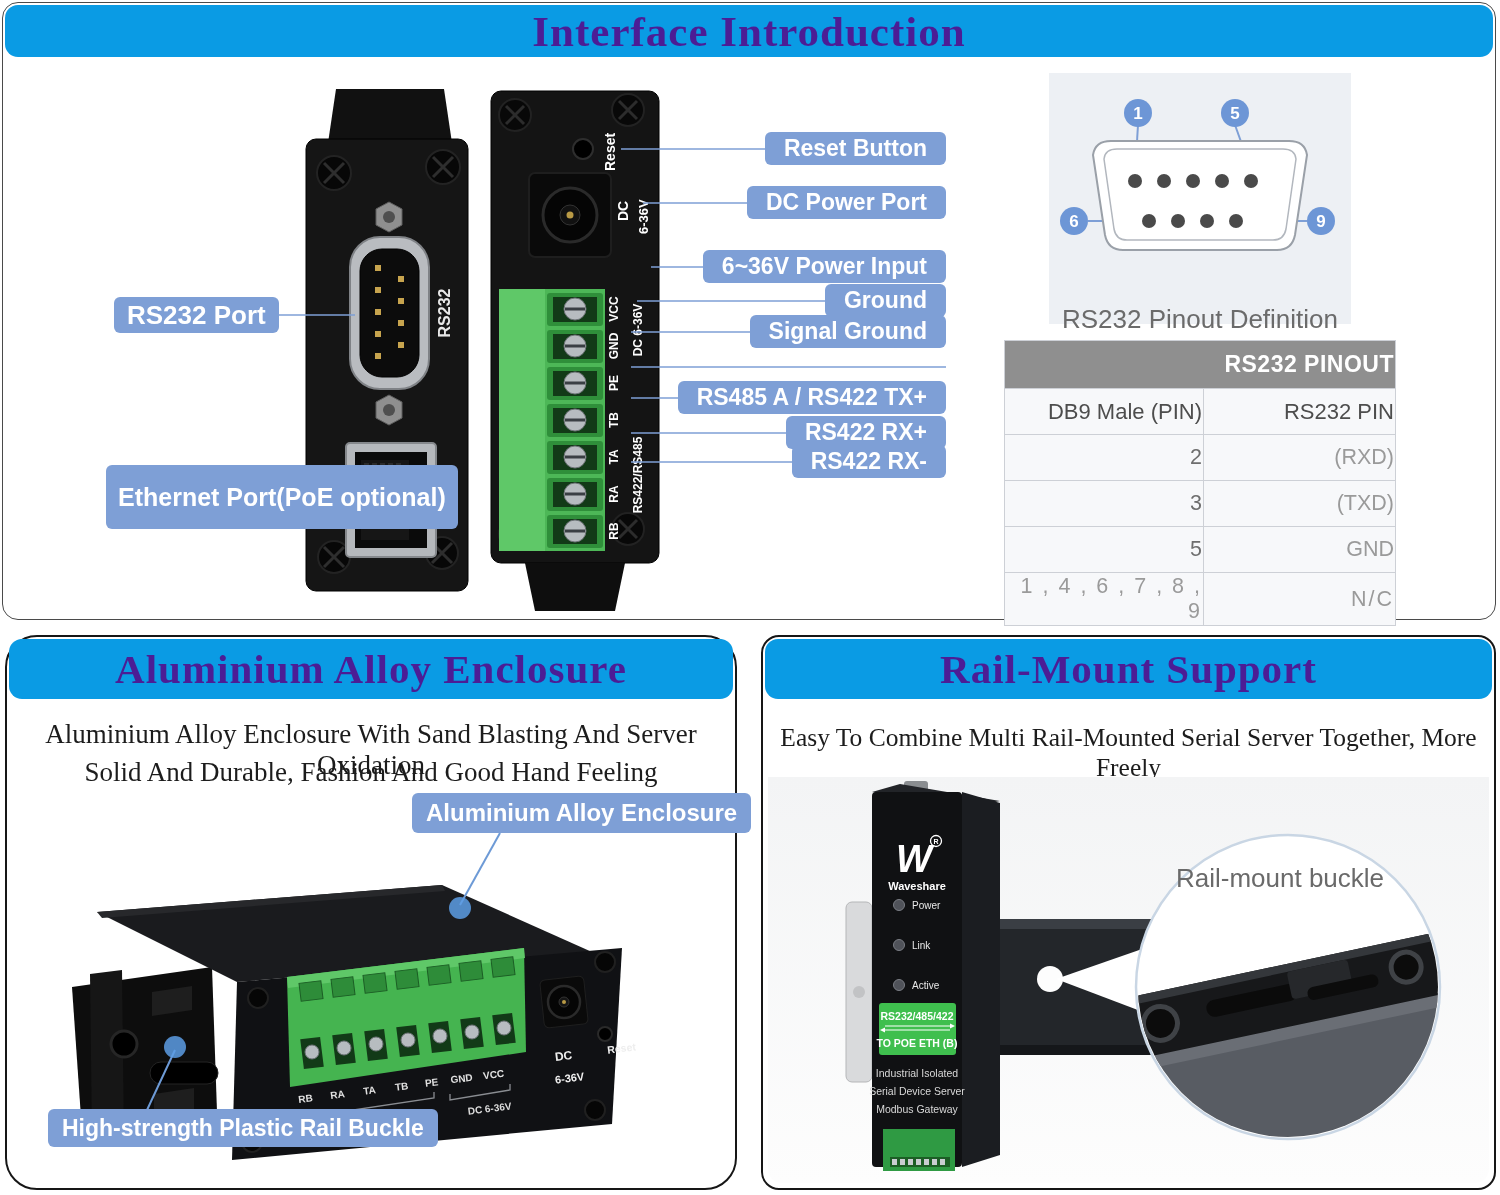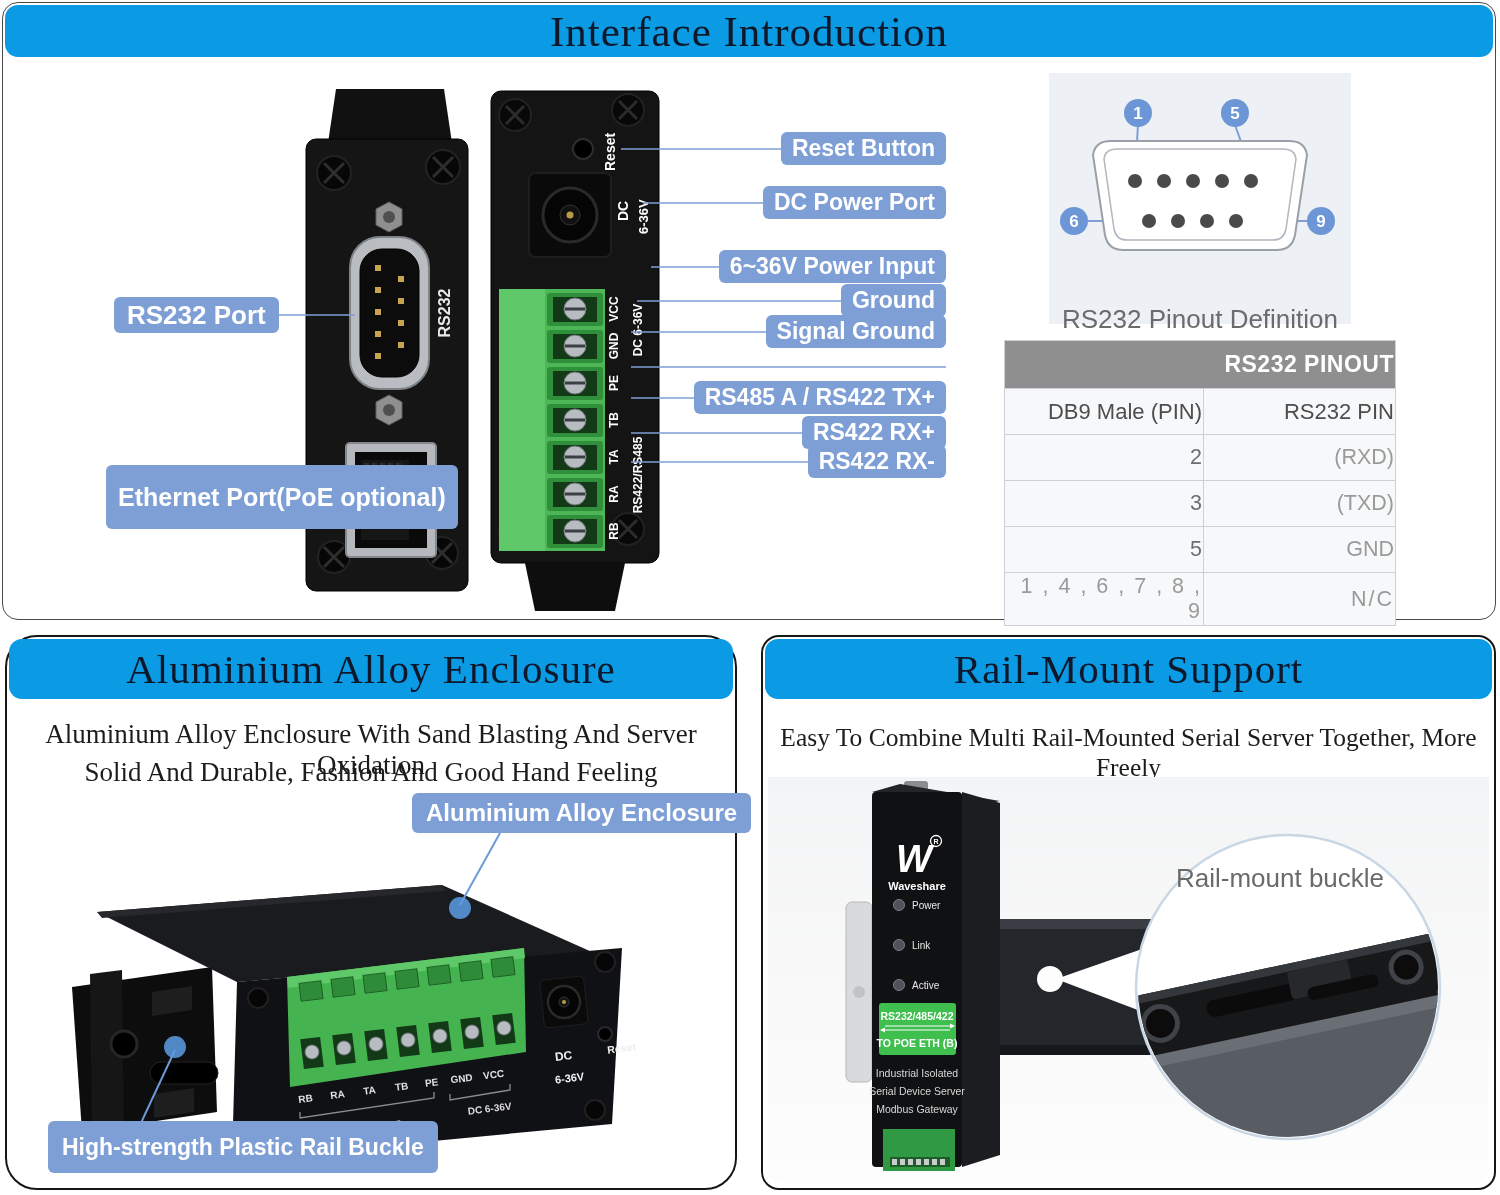--- a/index.html
+++ b/index.html
@@ -11,7 +11,7 @@
   #br-panel{left:761px;top:635px;width:731px;height:551px;border:2.5px solid #161616;border-radius:18px;}
   .banner{position:absolute;left:2px;right:2px;top:2px;height:52px;border-radius:13px;
           background:#0a9be4;display:flex;align-items:center;justify-content:center;}
-  .banner h1{margin:0;color:#0f172a;font-family:"Liberation Serif",serif;font-weight:normal;
+  .banner h1{margin:0;color:#4c1d95;font-family:"Liberation Serif",serif;font-weight:bold;
              font-size:43px;letter-spacing:1px;}
   #bl-panel .banner,#br-panel .banner{height:60px;}
   #bl-panel .banner h1,#br-panel .banner h1{font-size:41px;}

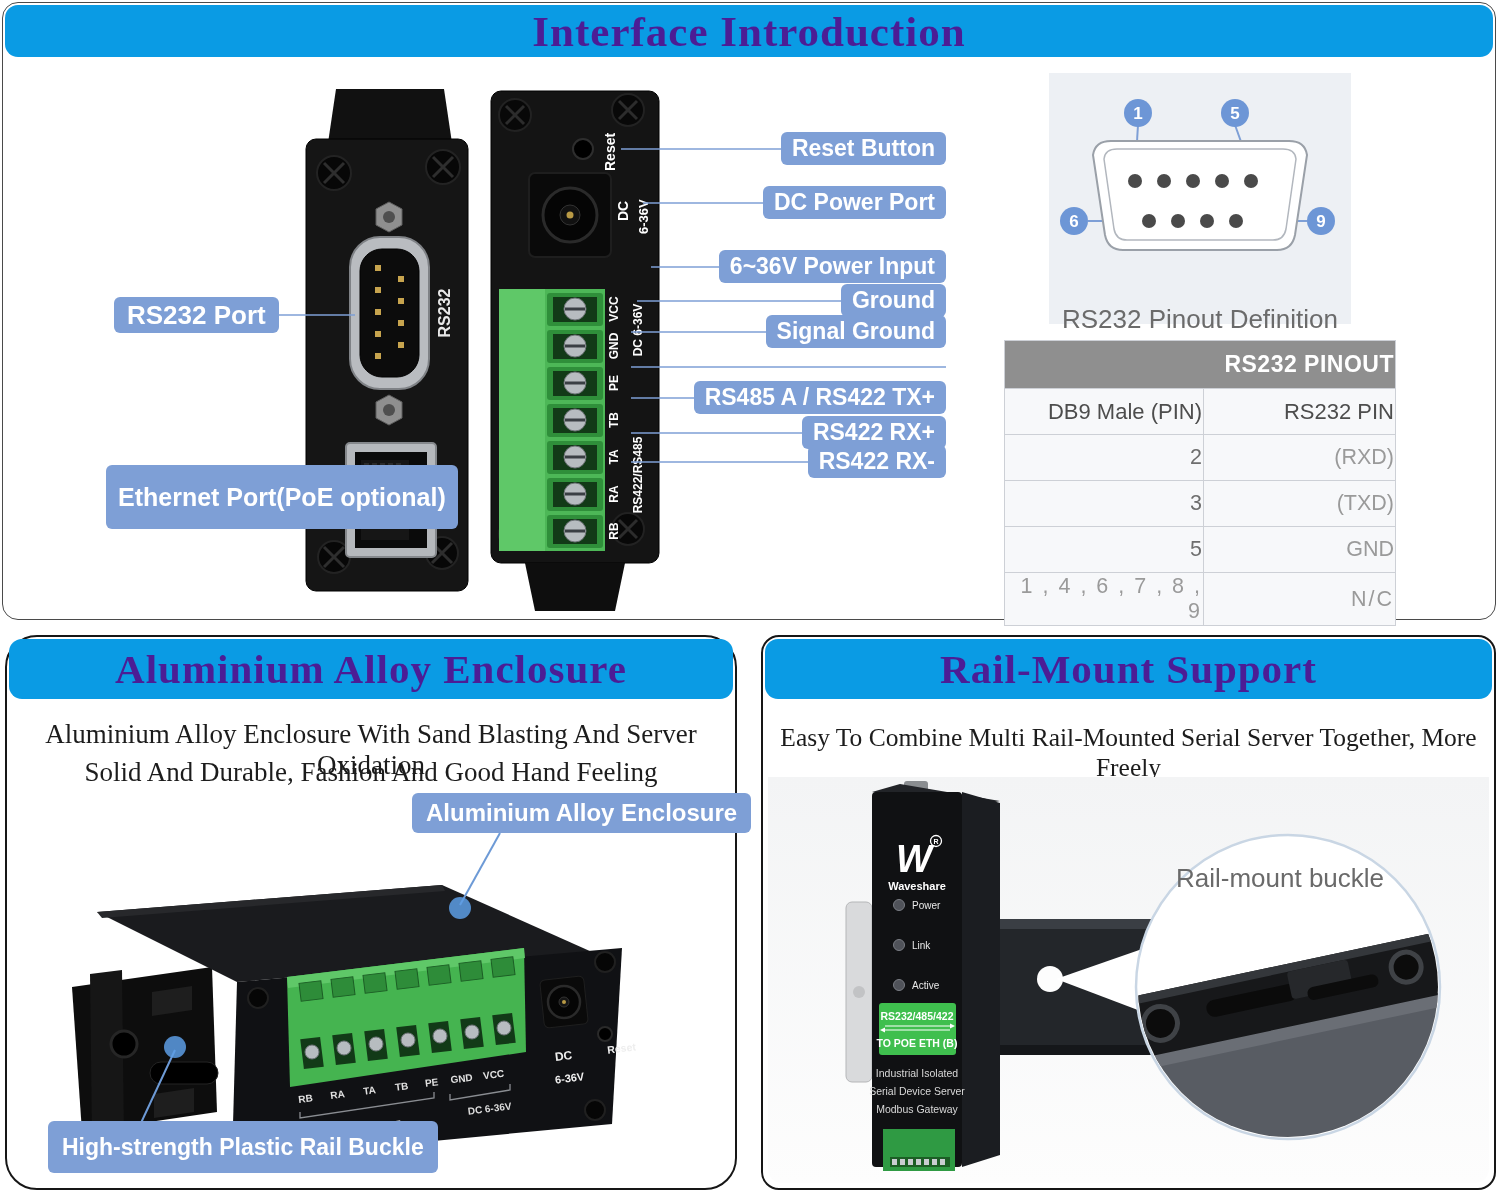--- a/index.html
+++ b/index.html
@@ -19,7 +19,7 @@
         font-family:"Liberation Serif",serif;}
   .co{position:absolute;background:#7e9fd6;color:#fff;border-radius:6px;white-space:nowrap;
       font-weight:bold;z-index:4;display:flex;align-items:center;justify-content:center;}
-  .co-r{right:549px;height:33px;padding:0 11px;font-size:23px;}
+  .co-r{right:549px;height:33px;padding:0 19px;font-size:23px;}
   .lead{position:absolute;left:0;top:0;z-index:3;pointer-events:none;}
   .devsvg{position:absolute;z-index:2;}
   .pinbox{position:absolute;left:1046px;top:70px;width:302px;height:251px;background:#edf0f4;z-index:2;}

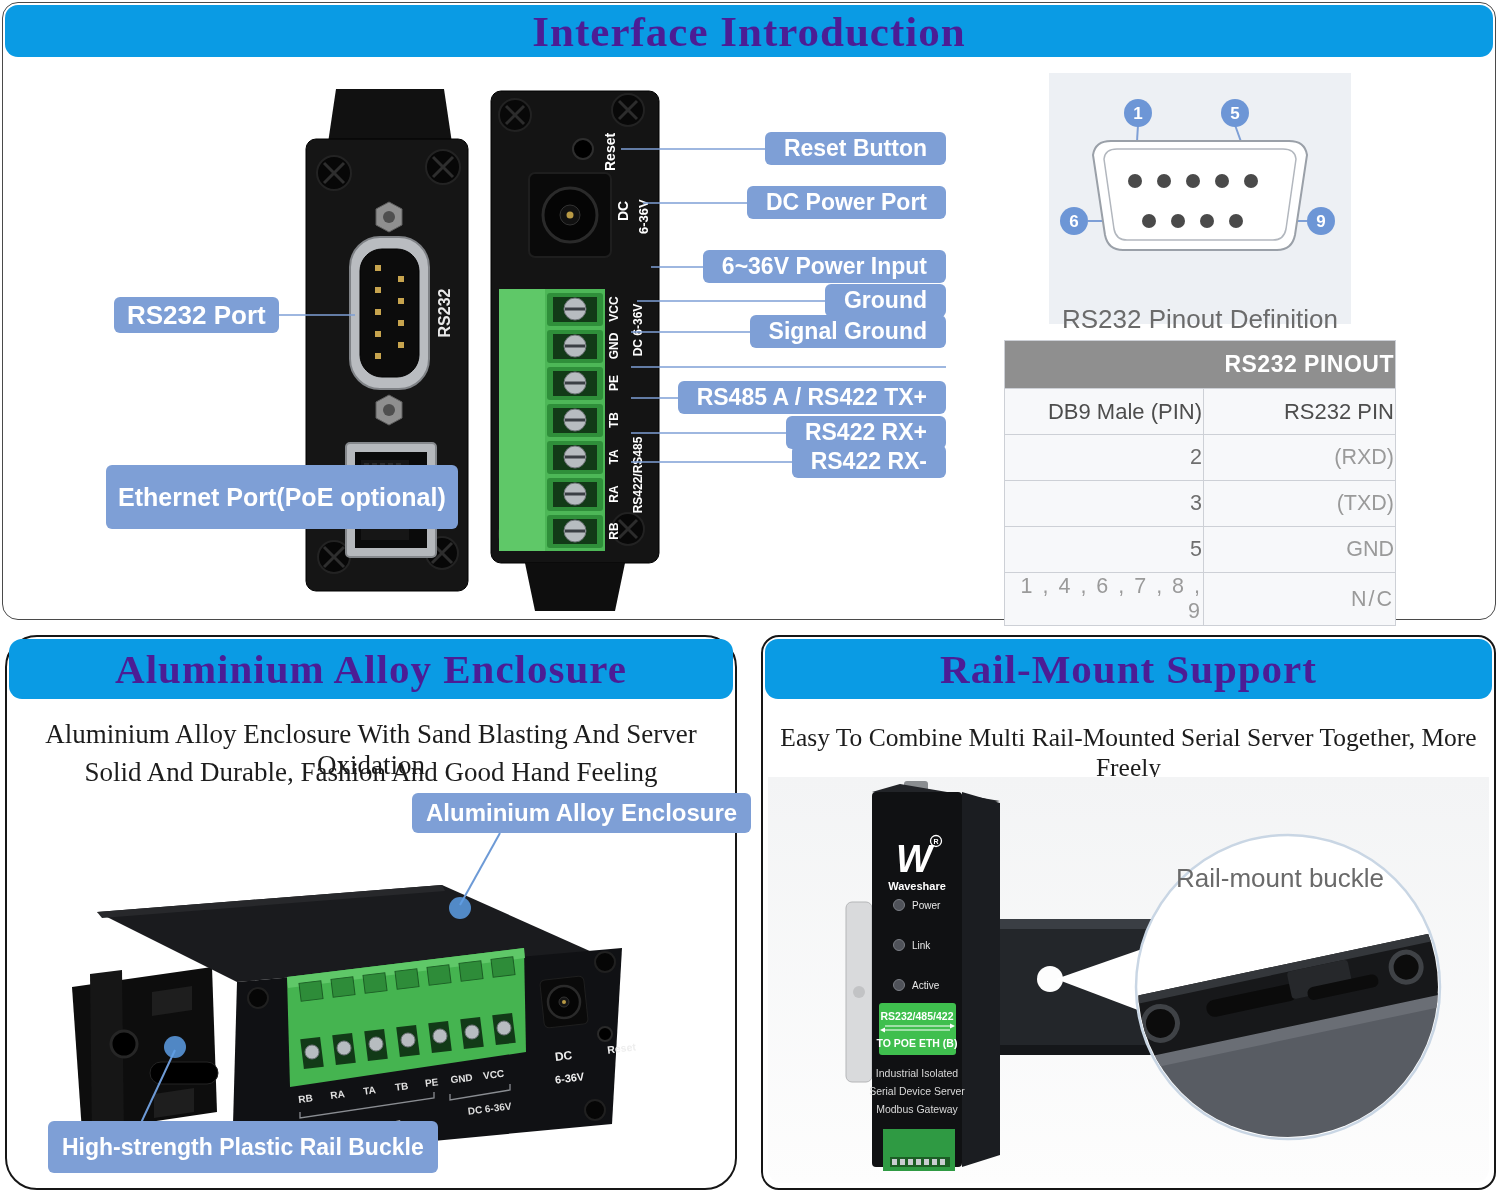--- a/index.html
+++ b/index.html
@@ -375,7 +375,7 @@
     </svg>
 
     <div class="co" style="left:405px;top:156px;height:40px;padding:0 14px;font-size:24px">Aluminium Alloy Enclosure</div>
-    <div class="co" style="left:41px;top:484px;height:38px;padding:7px 14px;font-size:23px">High-strength Plastic Rail Buckle</div>
+    <div class="co" style="left:41px;top:472px;height:38px;padding:0 14px;font-size:23px">High-strength Plastic Rail Buckle</div>
   </div>
 
   <div id="br-panel" class="panel">

